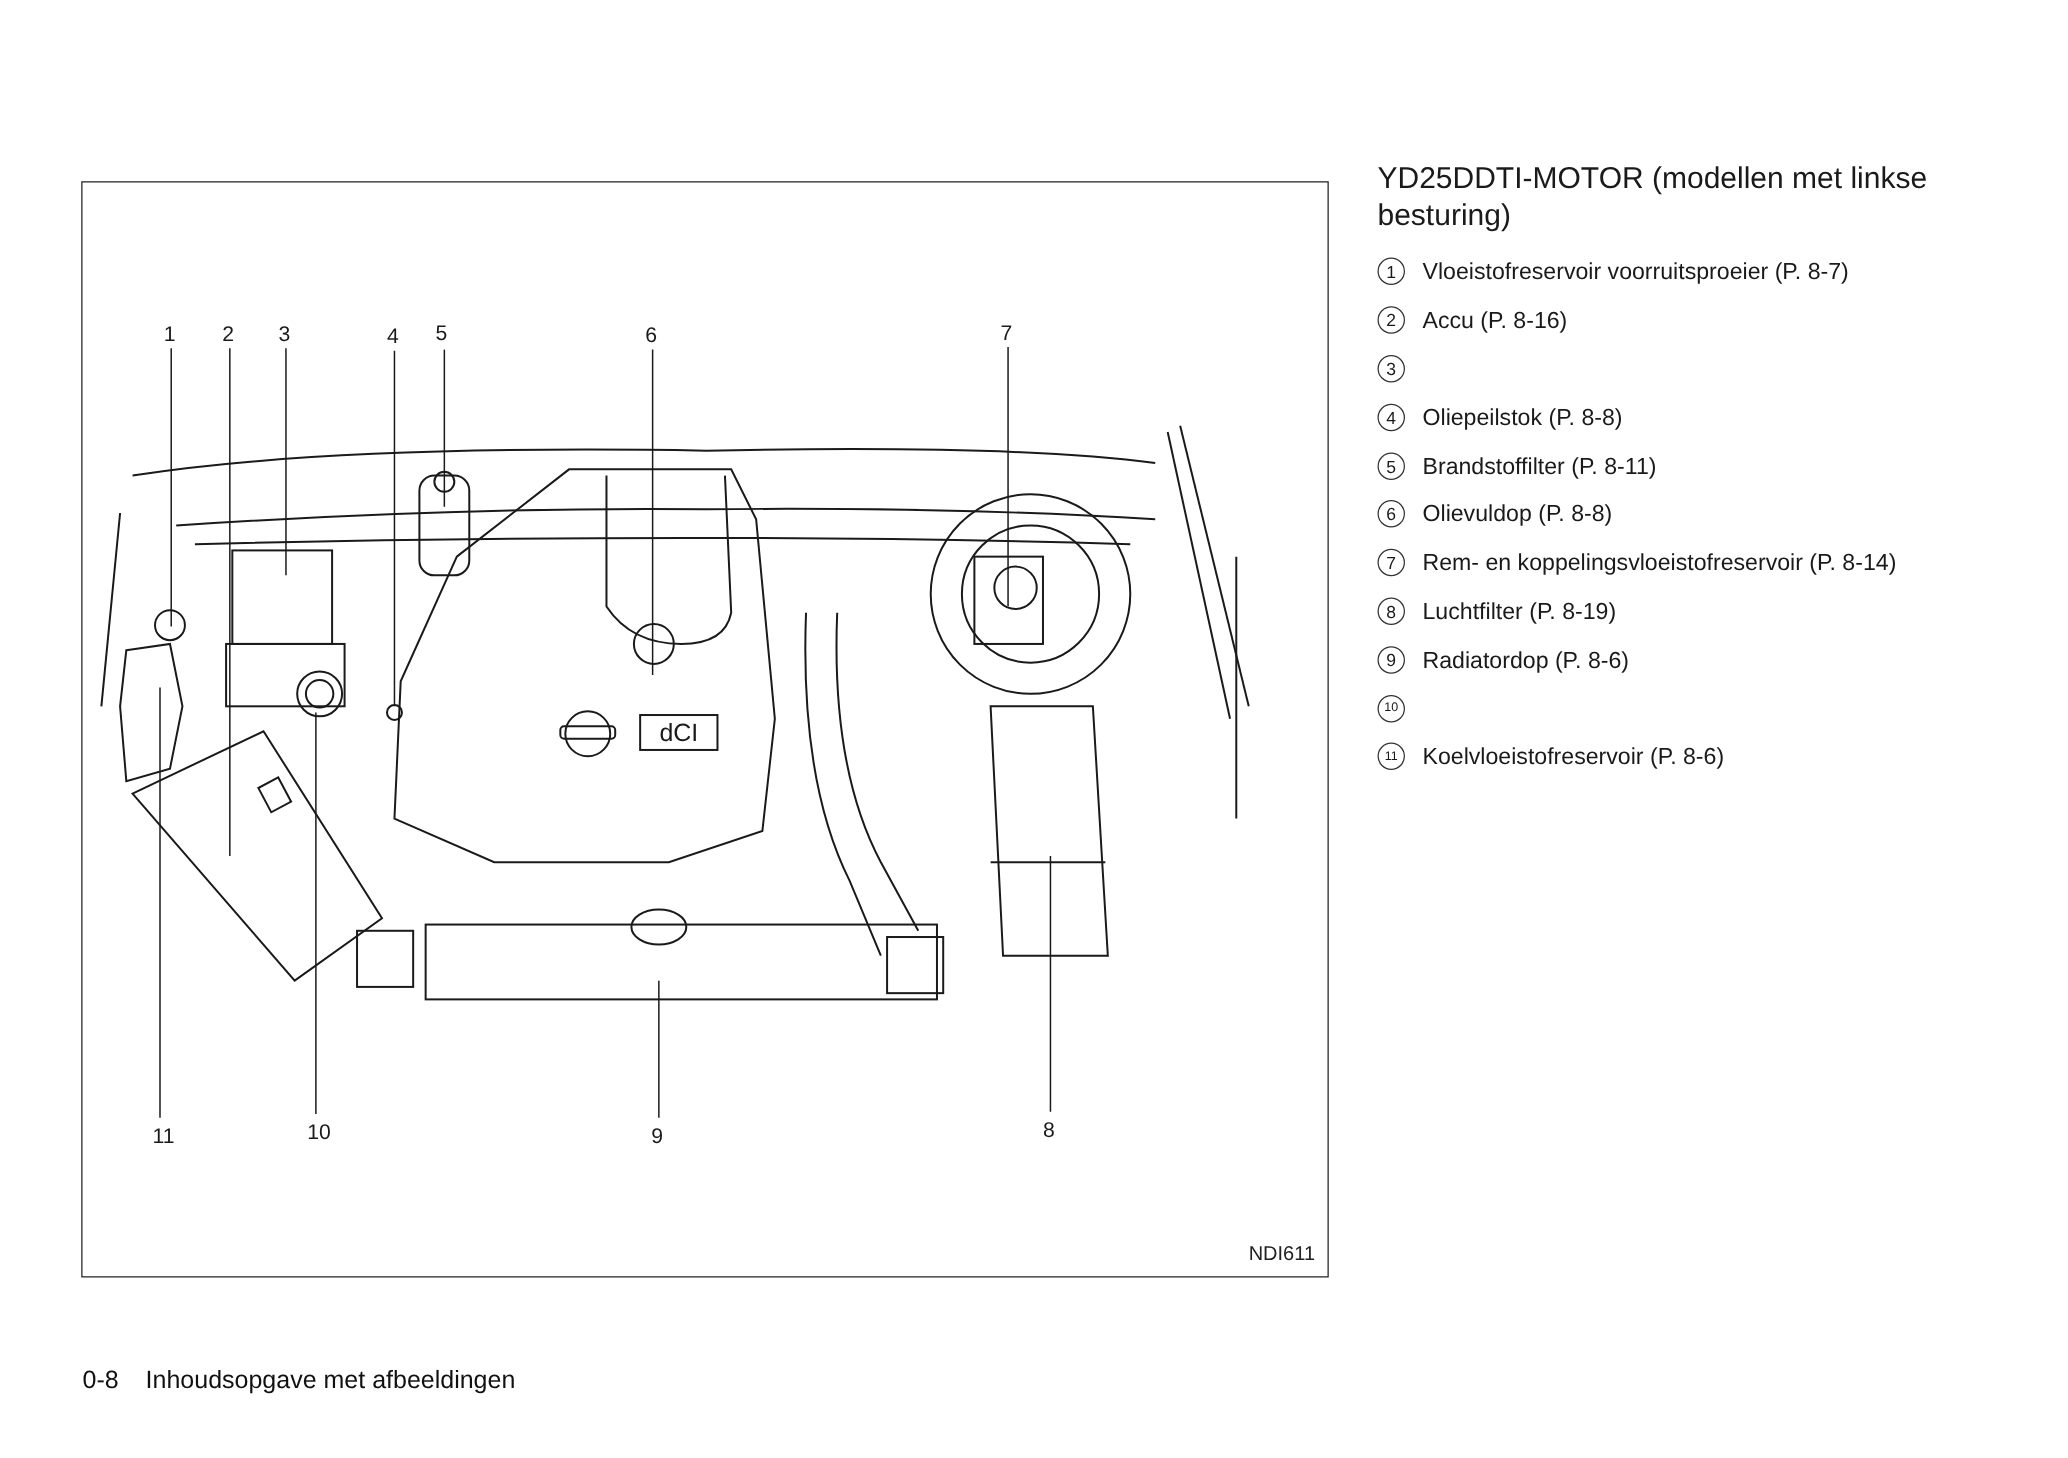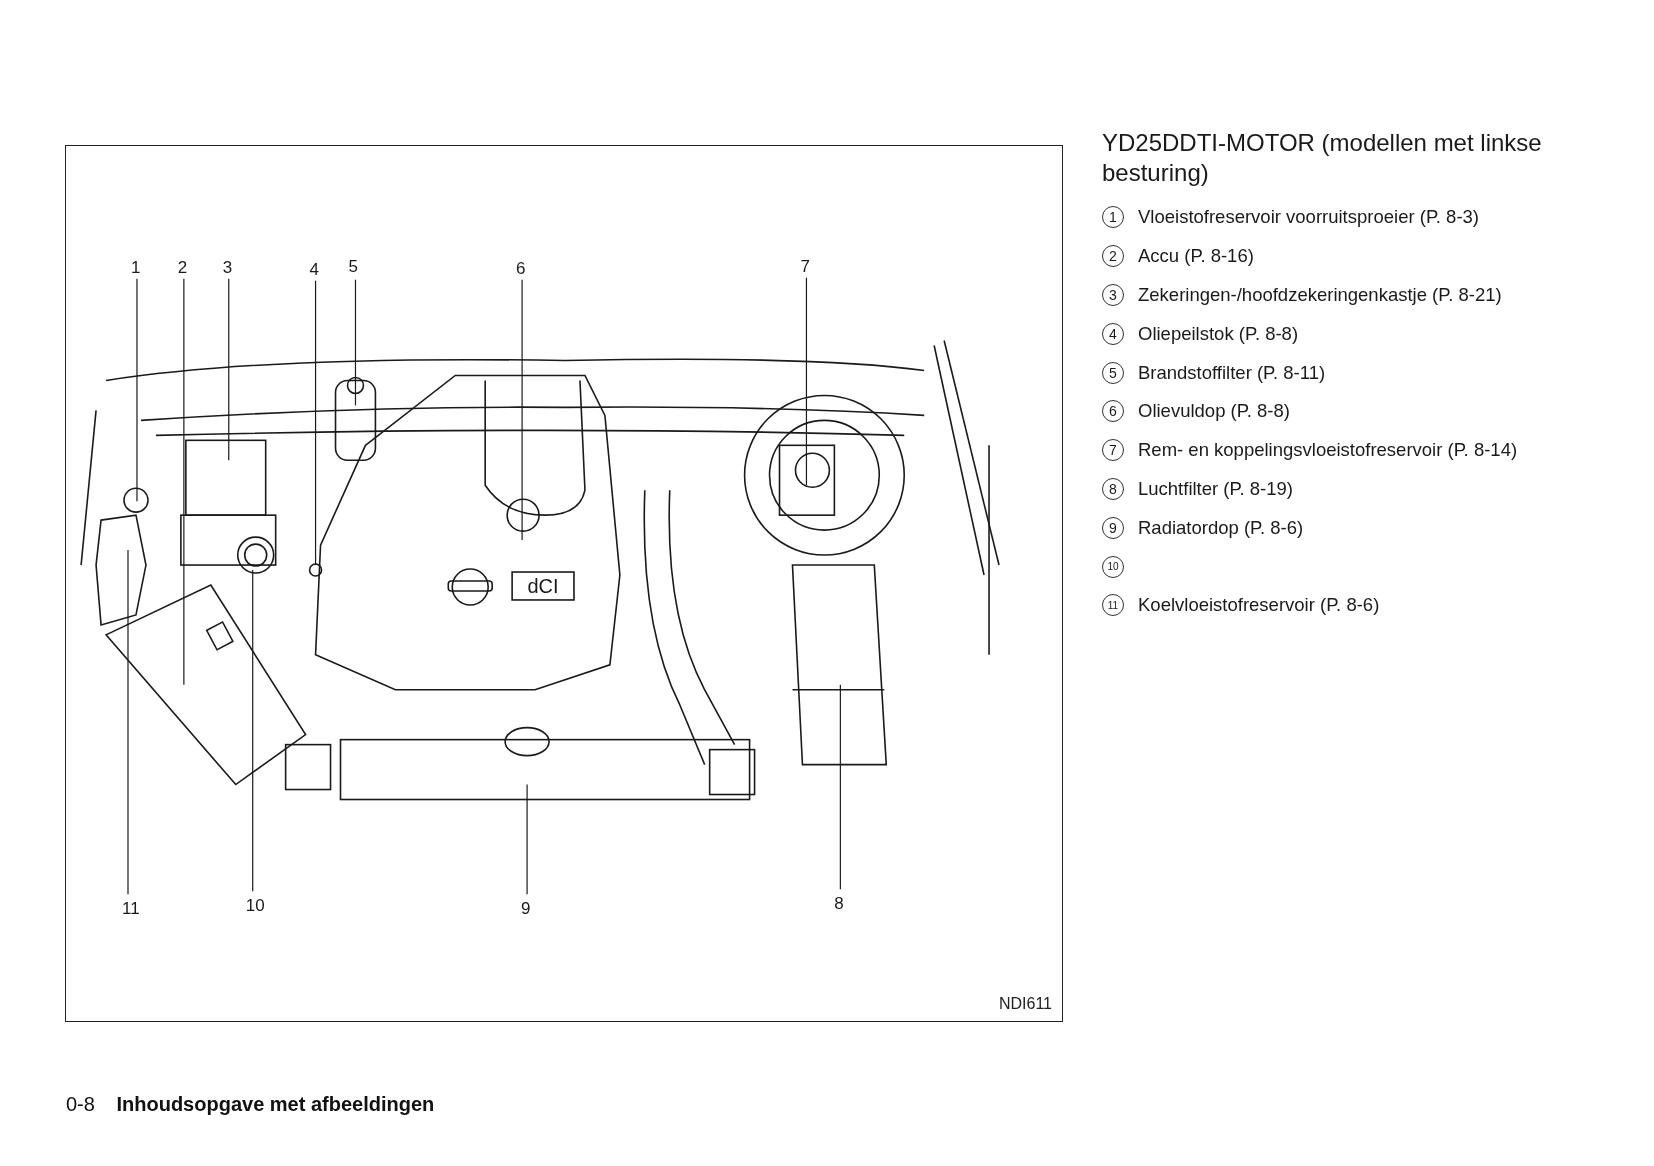--- a/index.html
+++ b/index.html
@@ -120,7 +120,7 @@
   <ul class="legend-list">
     <li class="legend-item">
         <span class="badge">1</span>
-        <span>Vloeistofreservoir voorruitsproeier (P. 8-3)</span>
+        <span>Vloeistofreservoir voorruitsproeier (P. 8-7)</span>
       </li>
     <li class="legend-item">
         <span class="badge">2</span>

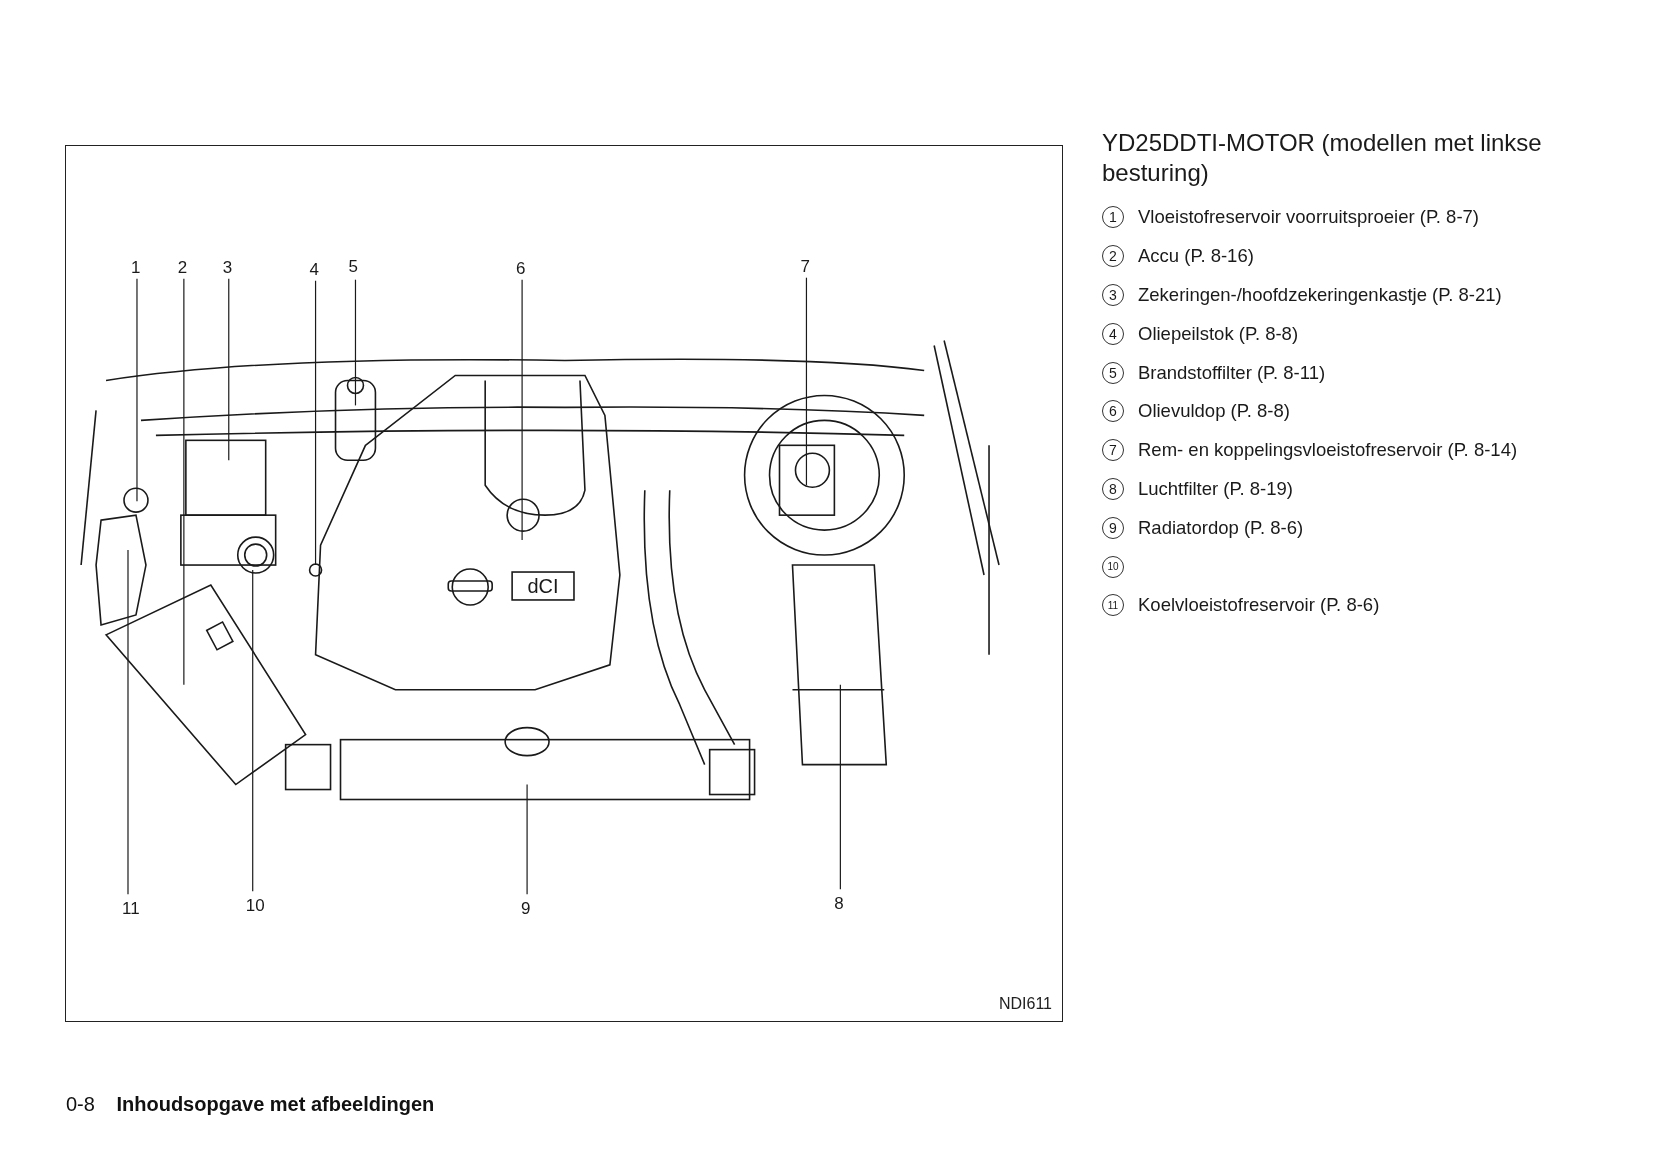--- a/index.html
+++ b/index.html
@@ -128,7 +128,6 @@
       </li>
     <li class="legend-item">
         <span class="badge">3</span>
-        <span>Zekeringen-/hoofdzekeringenkastje (P. 8-21)</span>
       </li>
     <li class="legend-item">
         <span class="badge">4</span>

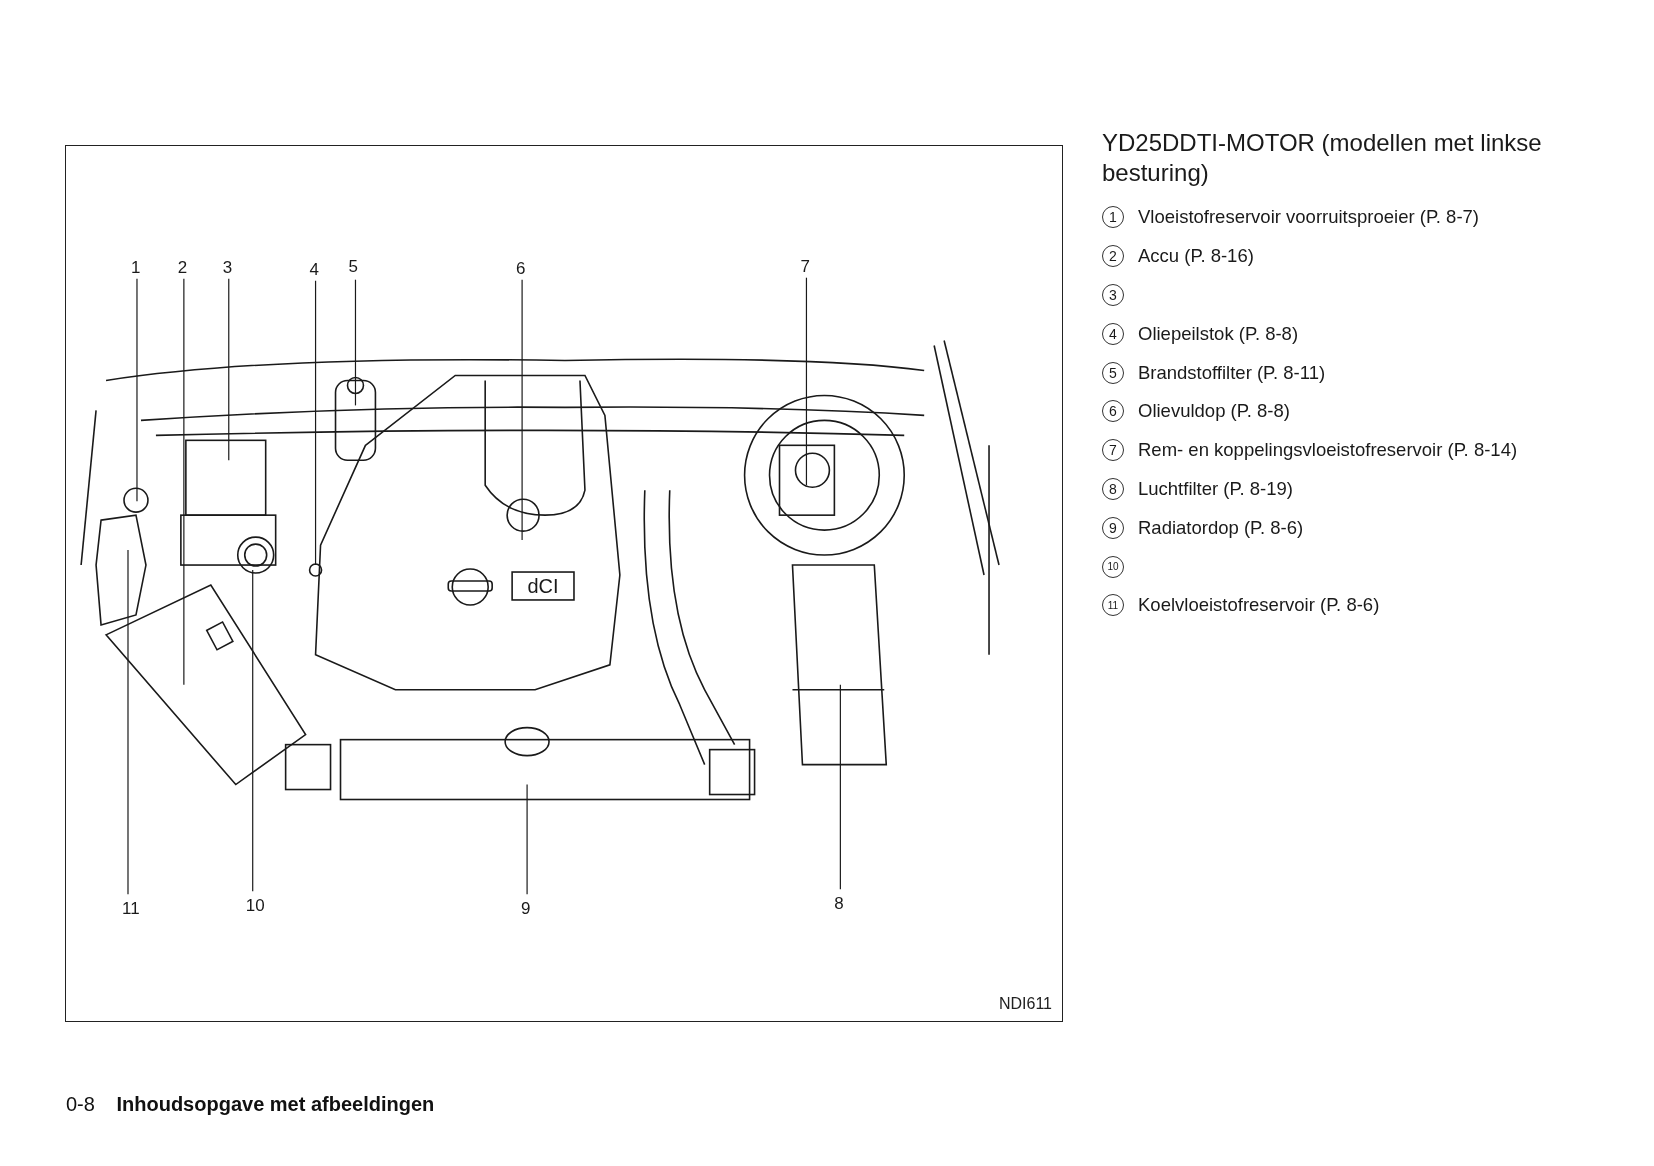--- a/index.html
+++ b/index.html
@@ -19,7 +19,7 @@
   .badge.small { font-size: 10px; }
   .footer { position: absolute; left: 66px; top: 1093px; font-size: 20px; color: #111; }
   .footer .page-num { margin-right: 16px; }
-  .footer .section { font-weight: bold; }
+  .footer .section { font-weight: normal; }
 </style>
 </head>
 <body>

